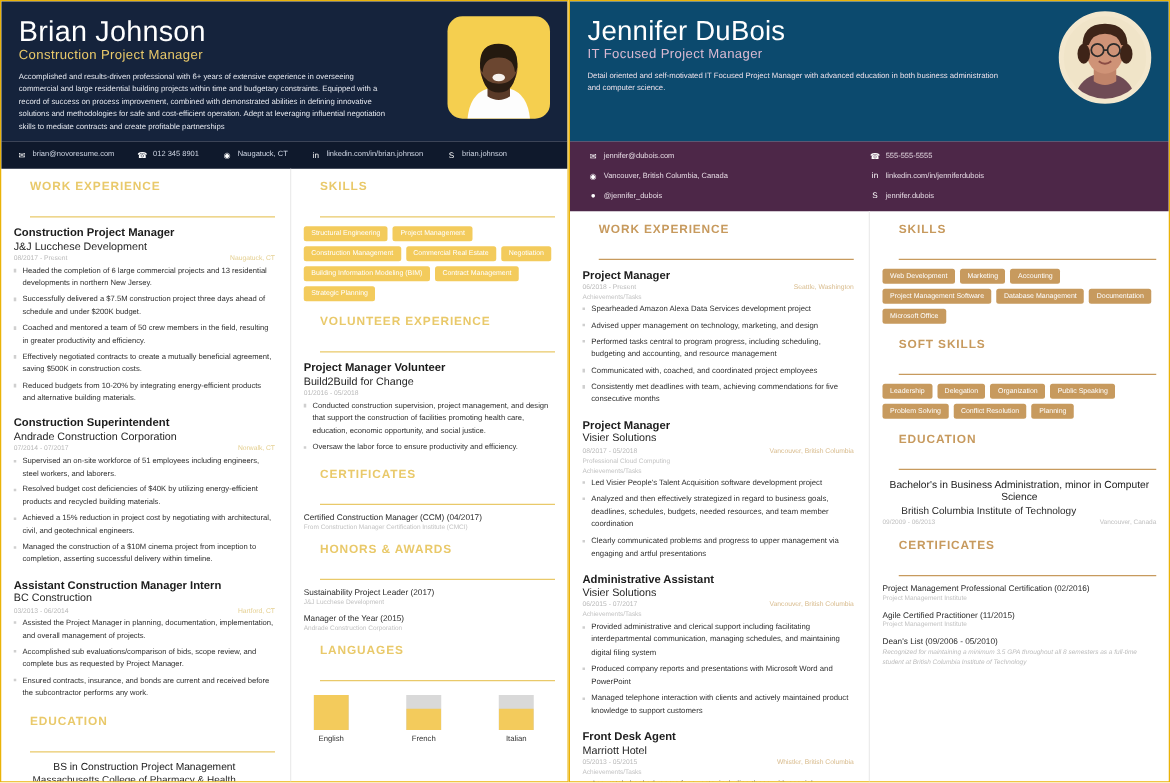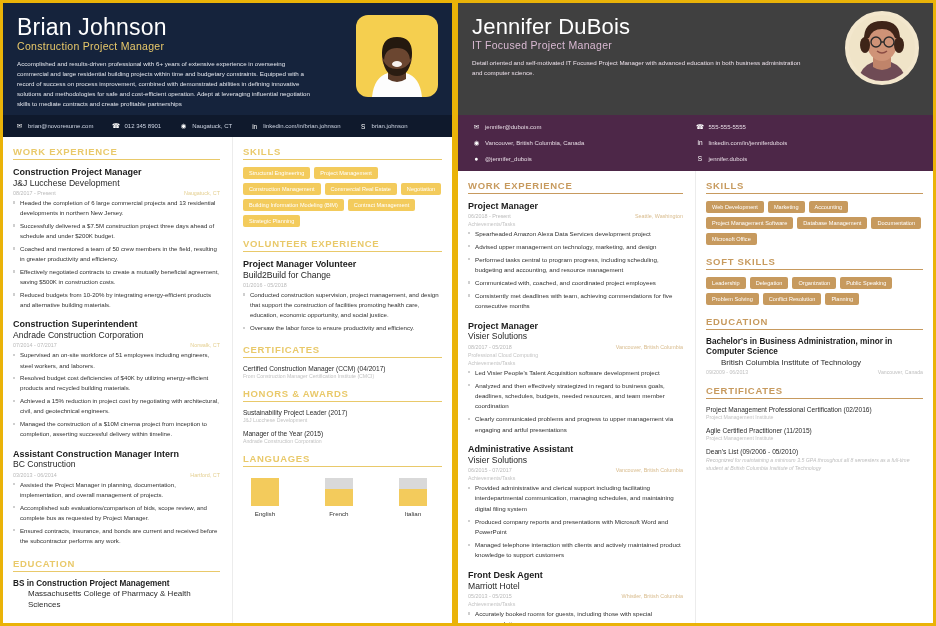--- a/index.html
+++ b/index.html
@@ -12,7 +12,7 @@
   .stage{position:absolute;inset:0;display:flex;gap:0;}
 
   
-  .resume{position:relative;overflow:hidden;background:#fff;border:3px solid #eab308;box-sizing:border-box;}
+  .resume{position:relative;overflow:hidden;background:#fff;border:1px solid #eab308;box-sizing:border-box;}
   .resume.left{width:455px;height:626px;}
   .resume.right{width:481px;height:626px;margin-left:0;}
 

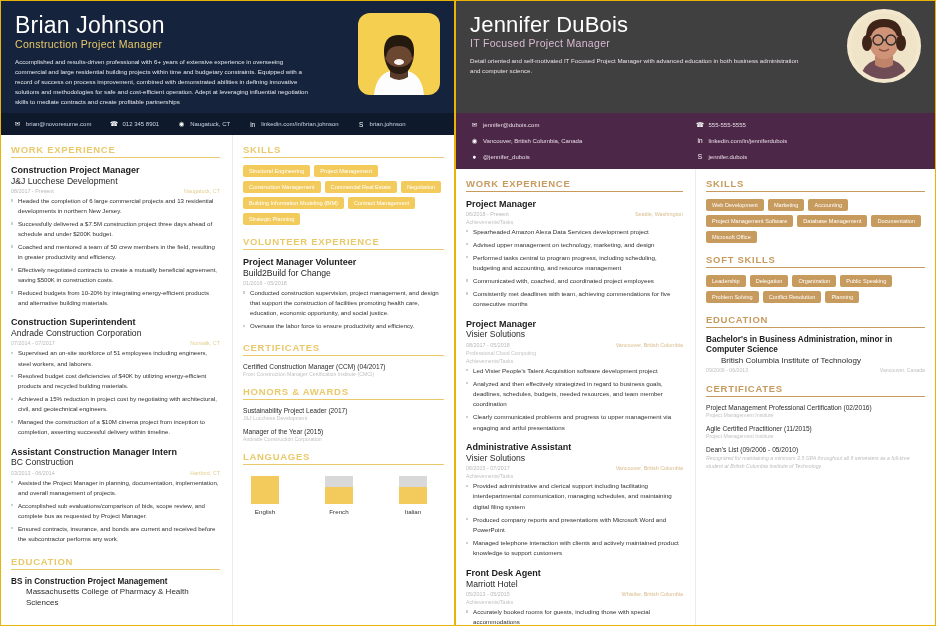--- a/index.html
+++ b/index.html
@@ -19,7 +19,7 @@
   
   .hdr{position:relative;color:#fff;padding:10px 14px 6px 14px;box-sizing:border-box;}
   .hdr.navy{background:#15233c;height:112px;}
-  .hdr.plum{background:#404040;height:112px;}
+  .hdr.plum{background:#0c4a6e;height:112px;}
   .hdr .name{font-size:23px;font-weight:400;letter-spacing:.2px;line-height:1.05;margin:2px 0 1px 0;}
   .hdr.plum .name{font-size:22px;}
   .hdr .title{font-size:10.5px;letter-spacing:.3px;margin-bottom:7px;}

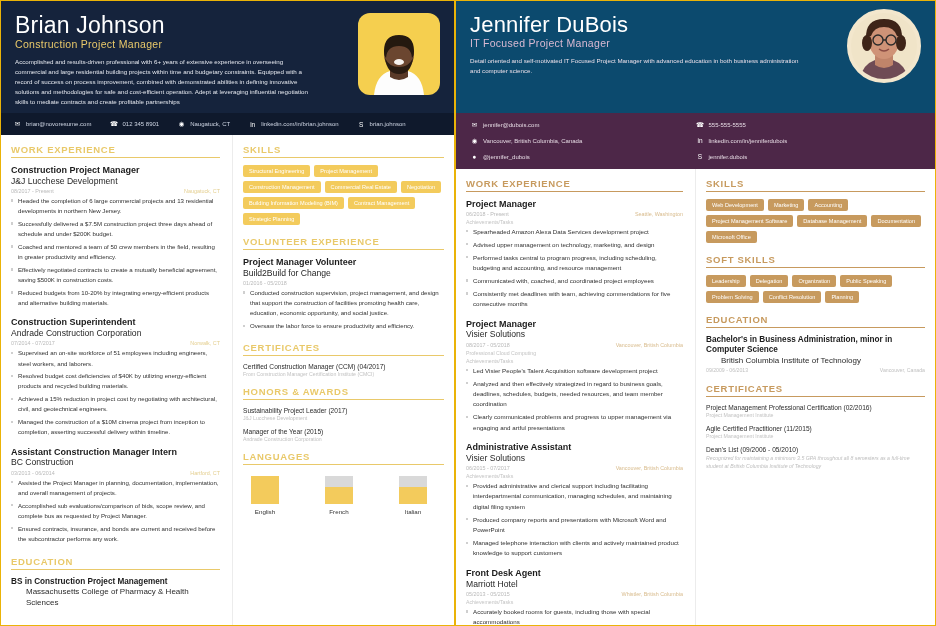--- a/index.html
+++ b/index.html
@@ -54,7 +54,7 @@
   .right .col-main{width:240px;}
   .right .col-side{width:241px;border-left:1px solid #ececec;}
 
-  .sec-title{font-size:9.5px;letter-spacing:.7px;font-weight:700;padding-bottom:2px;margin:0 0 7px 0;}
+  .sec-title{font-size:9.5px;letter-spacing:.7px;font-weight:700;padding-bottom:18px;margin:0 0 7px 13px;}
   .left .sec-title{color:#e9c96a;border-bottom:1.5px solid #e9c96a;}
   .right .sec-title{color:#c79a5e;border-bottom:1.5px solid #c79a5e;}
 

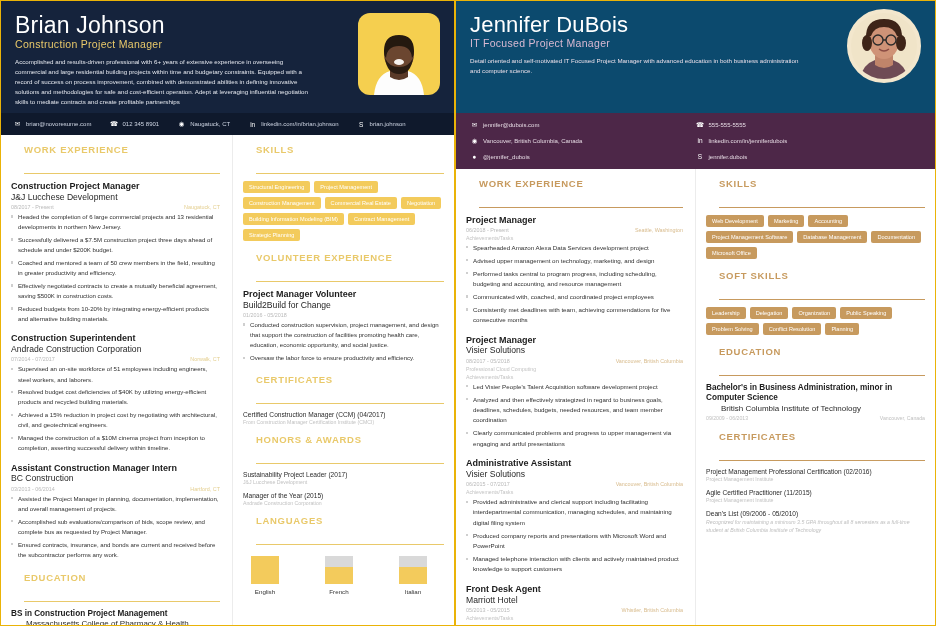--- a/index.html
+++ b/index.html
@@ -77,7 +77,7 @@
   .right .tag{background:#c79a5e;}
 
   .edu{margin-bottom:9px;}
-  .edu-deg{font-size:8.2px;font-weight:700;color:#1c1c1c;line-height:1.25;}
+  .edu-deg{font-size:8.2px;font-weight:400;color:#1c1c1c;line-height:1.25;text-align:center;}
   .edu-school{font-size:8px;color:#2b2b2b;line-height:1.3;padding-left:15px;}
   .edu-meta{display:flex;justify-content:space-between;font-size:5.2px;color:#c0c0c0;margin-top:1px;}
 

